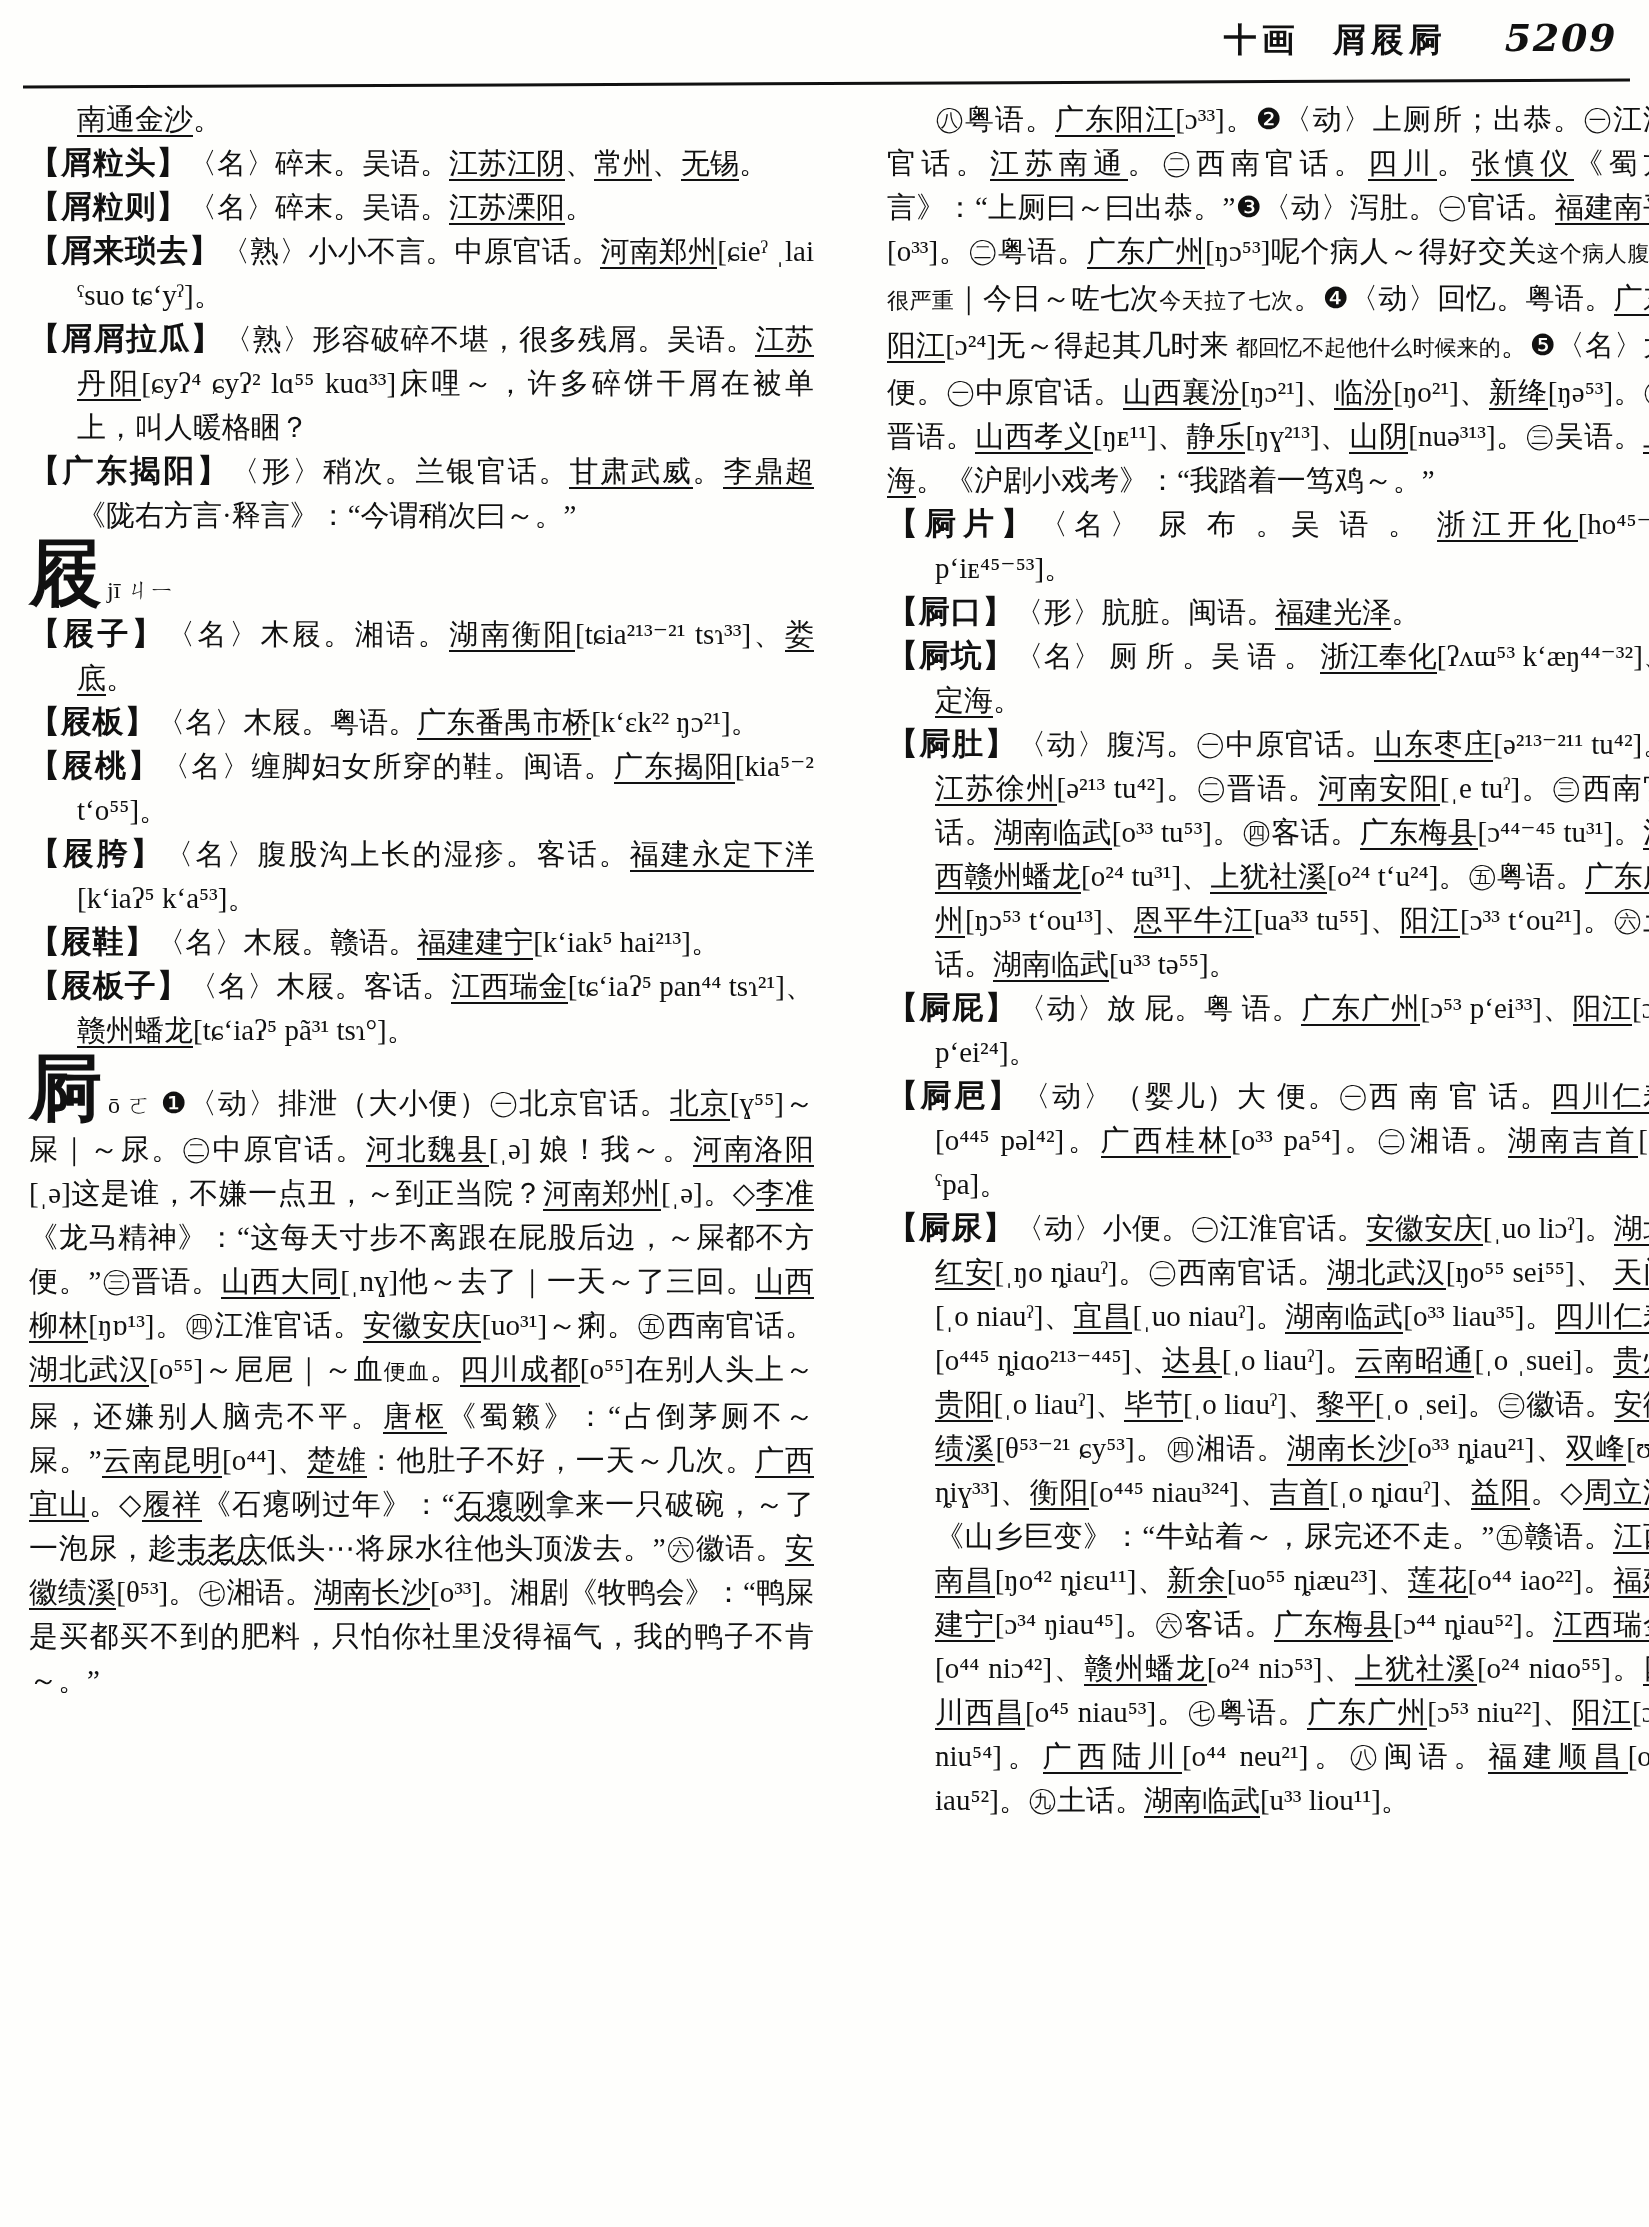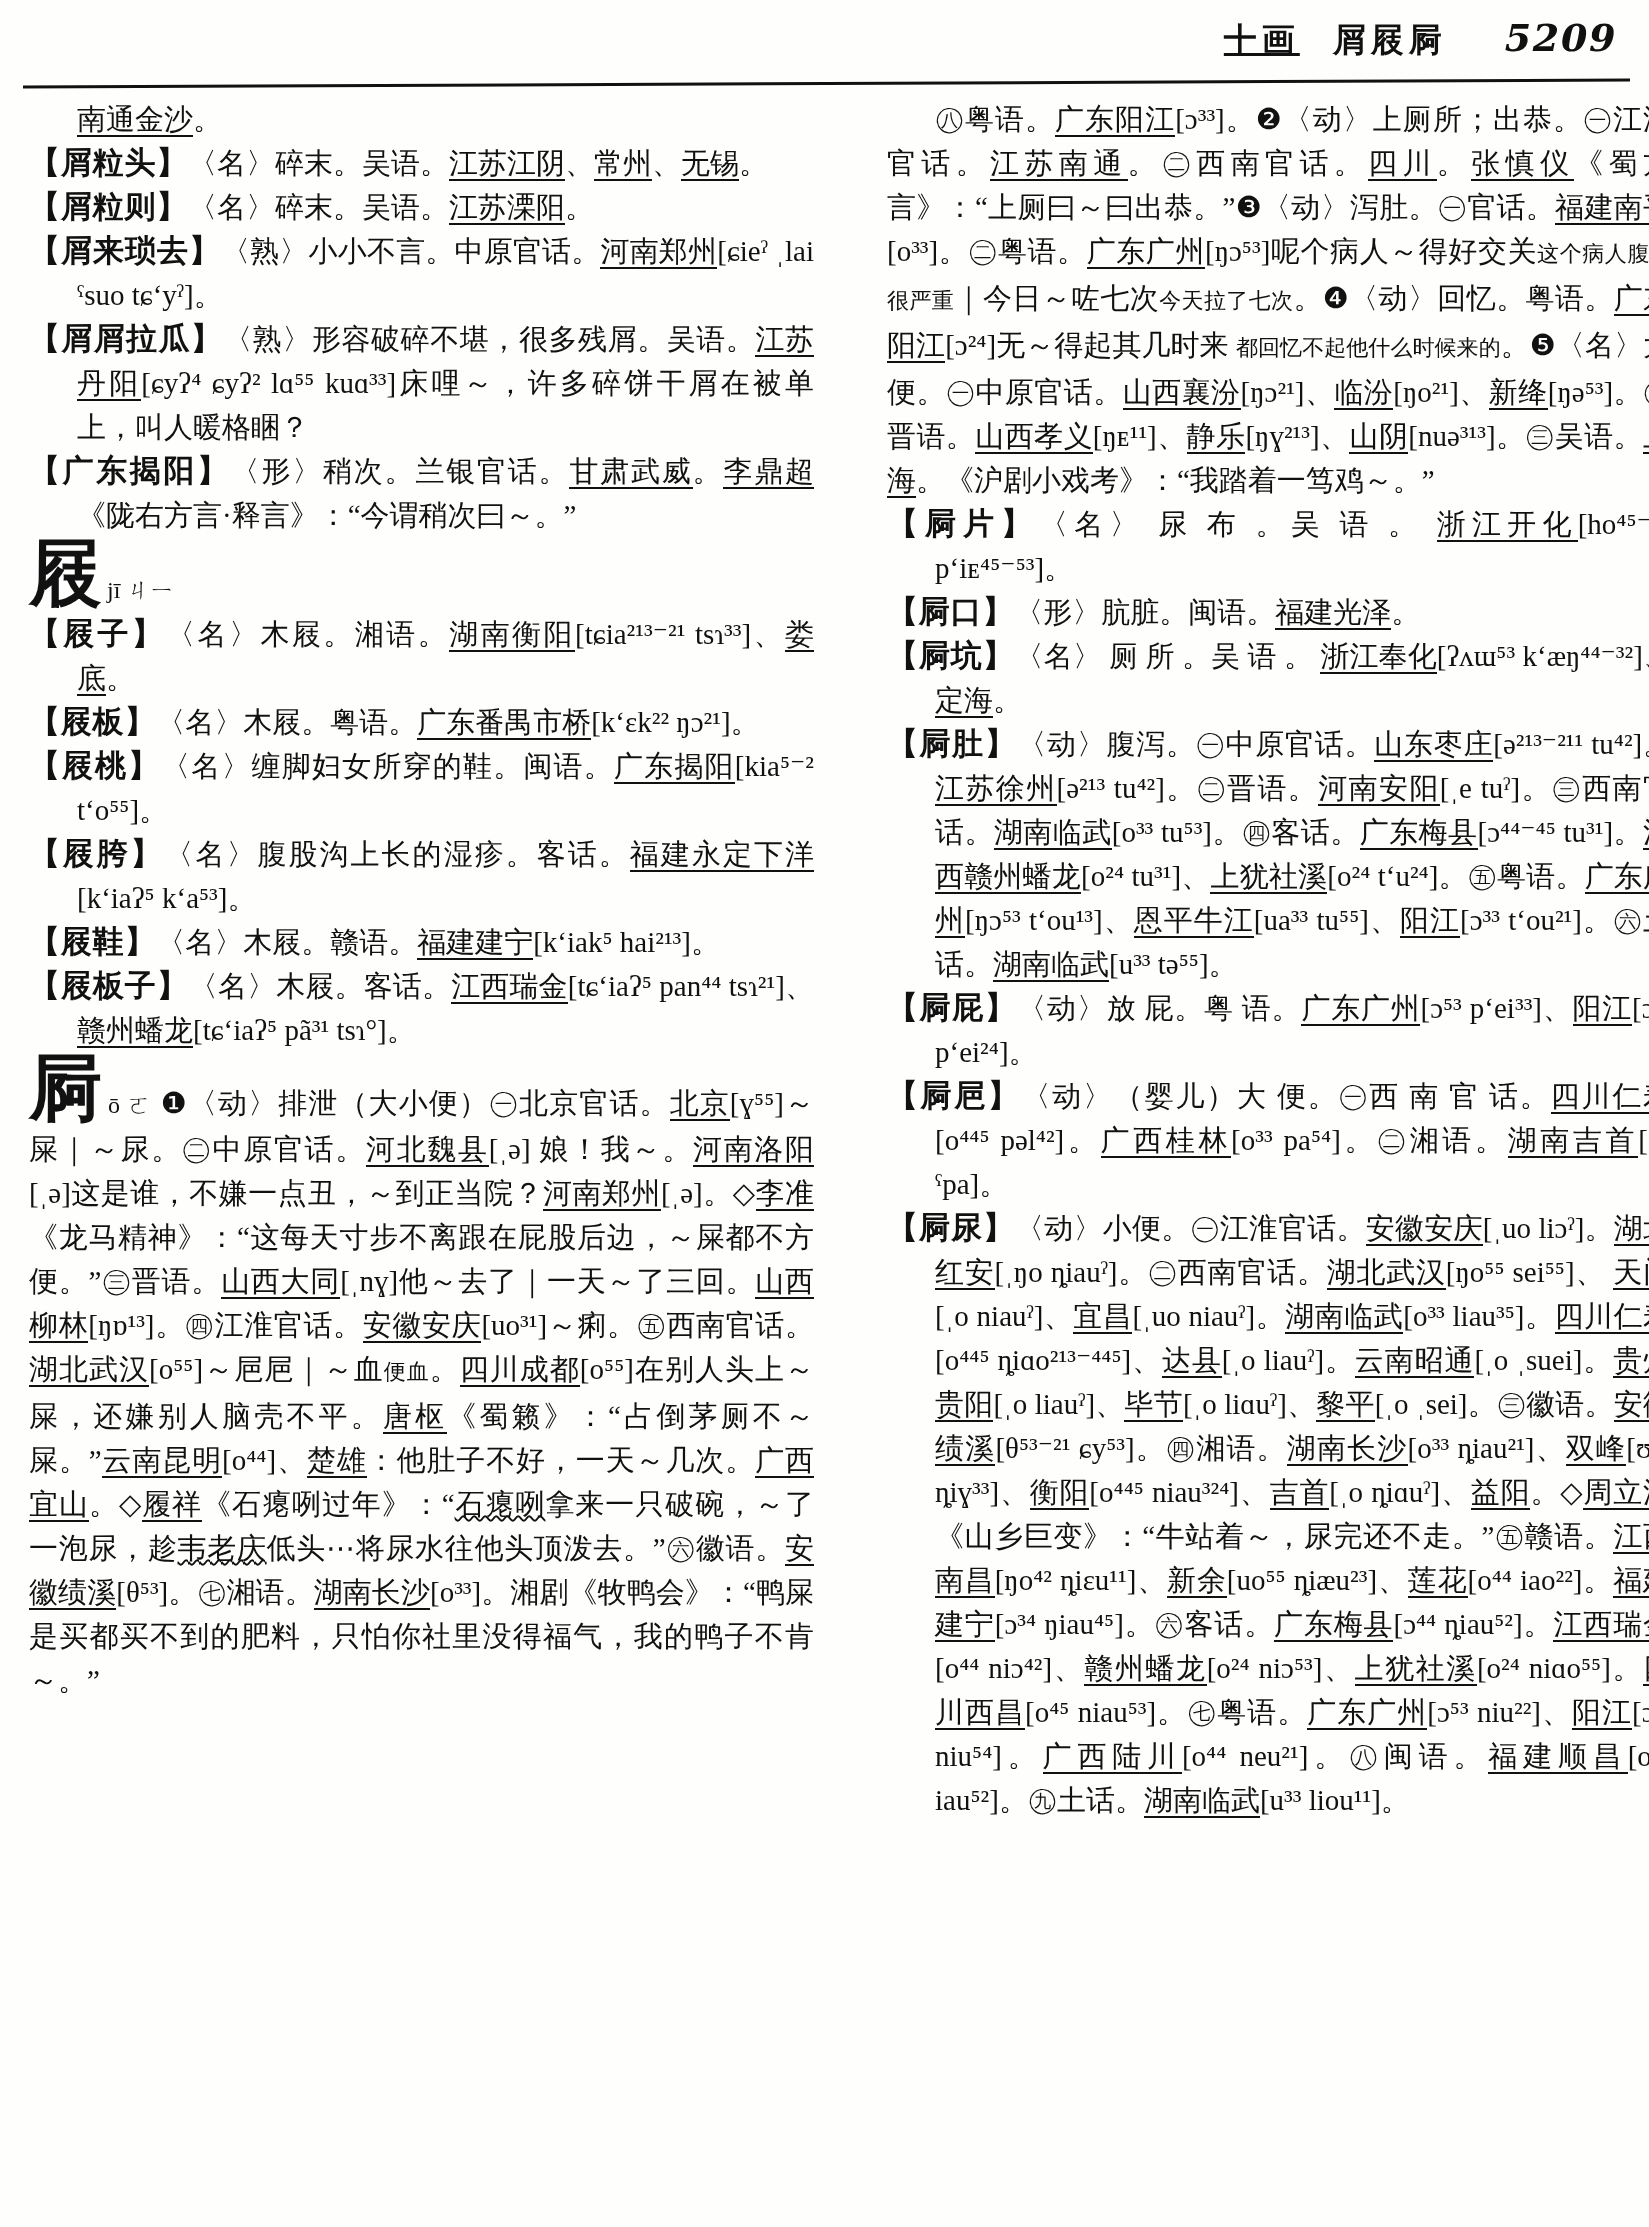--- a/index.html
+++ b/index.html
@@ -16,7 +16,7 @@
     text-align:right;font-size:33px;font-weight:bold;
     letter-spacing:5px;
   }
-  .running-head .sect{margin-right:33px;text-decoration:underline;}
+  .running-head .sect{margin-right:33px;}
   .running-head .chars{margin-right:58px;}
   .running-head .pageno{
     font-size:38px;font-style:italic;letter-spacing:1.6px;

